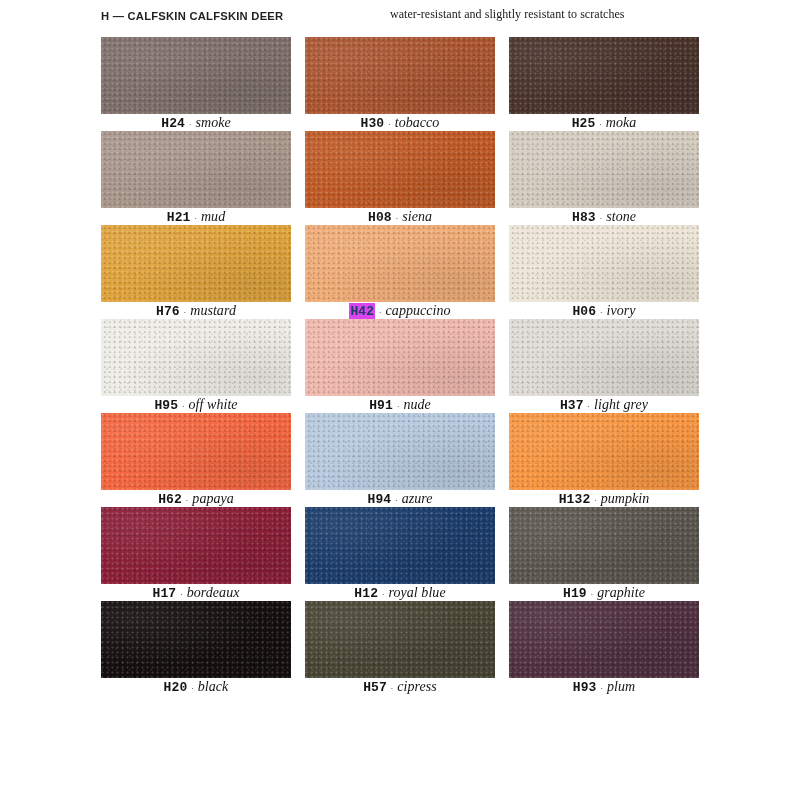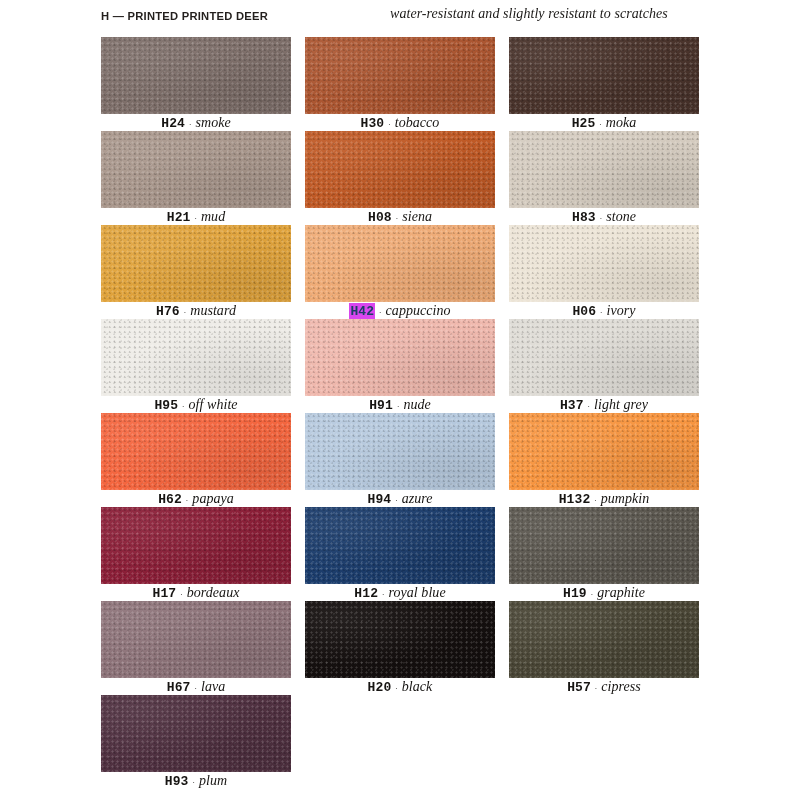--- a/index.html
+++ b/index.html
@@ -137,7 +137,7 @@
 <div class="page">
 
   <div class="header">
-    <div class="family-title">H — PRINTED PRINTED DEER</div>
+    <div class="family-title">H — CALFSKIN CALFSKIN DEER</div>
     <div class="spec-block">
       <div class="spec-sub">water-resistant and slightly resistant to scratches</div>
     </div>

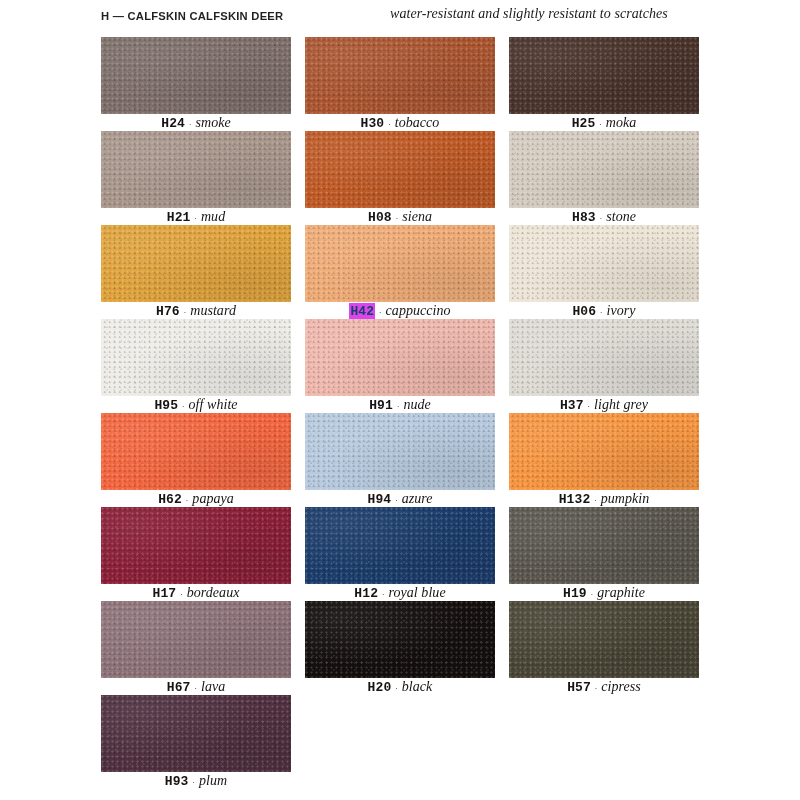--- a/index.html
+++ b/index.html
@@ -56,8 +56,7 @@
   }
   .spec-sub {
     font-family: "Liberation Serif", serif;
-    font-style: italic;
-    font-size: 14px;
+    font-size: 12px;
     color: #1c1a18;
     line-height: 10.5px;
     letter-spacing: 0.05px;

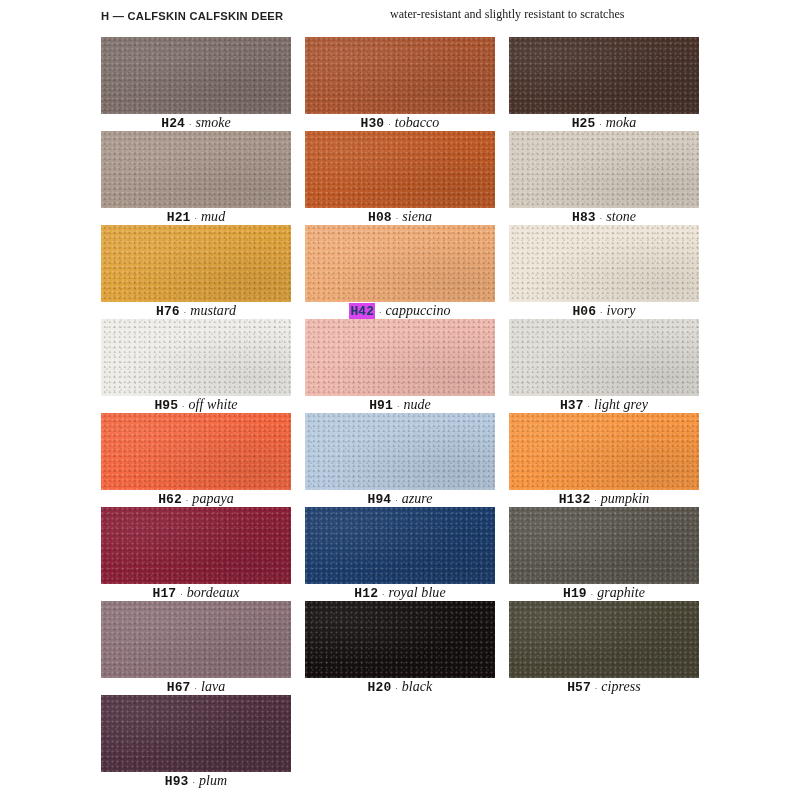--- a/index.html
+++ b/index.html
@@ -216,10 +216,6 @@
         <div class="label"><span class="code">H19</span><span class="sep"> · </span><span class="name">graphite</span></div>
       </div>
       <div class="cell">
-        <div class="swatch" style="background-color: rgb(141, 115, 121);"></div>
-        <div class="label"><span class="code">H67</span><span class="sep"> · </span><span class="name">lava</span></div>
-      </div>
-      <div class="cell">
         <div class="swatch" style="background-color: rgb(21, 16, 15);"></div>
         <div class="label"><span class="code">H20</span><span class="sep"> · </span><span class="name">black</span></div>
       </div>

